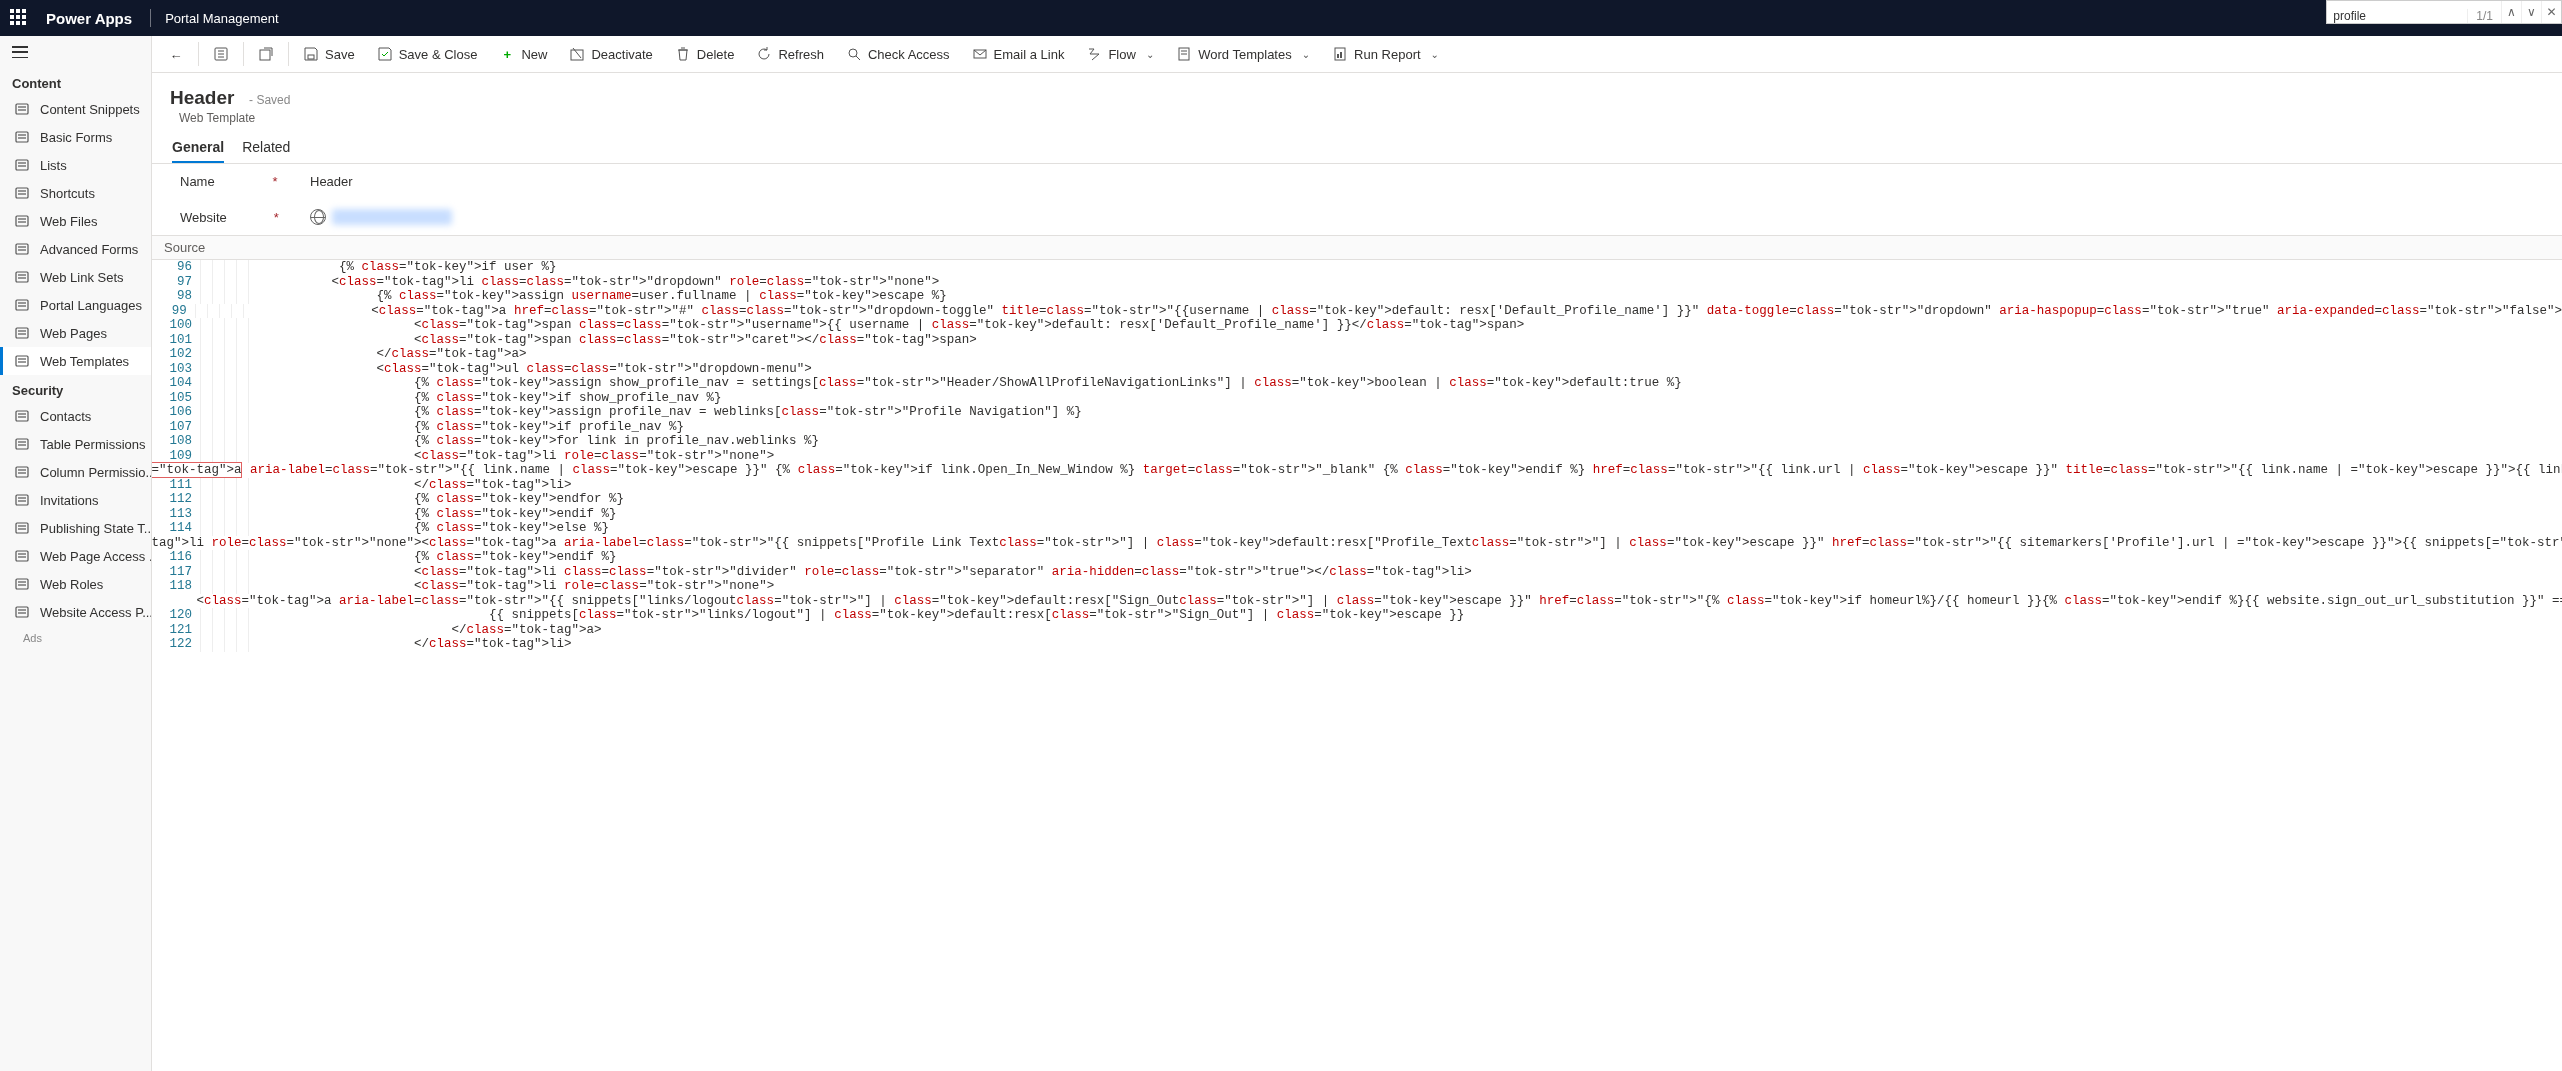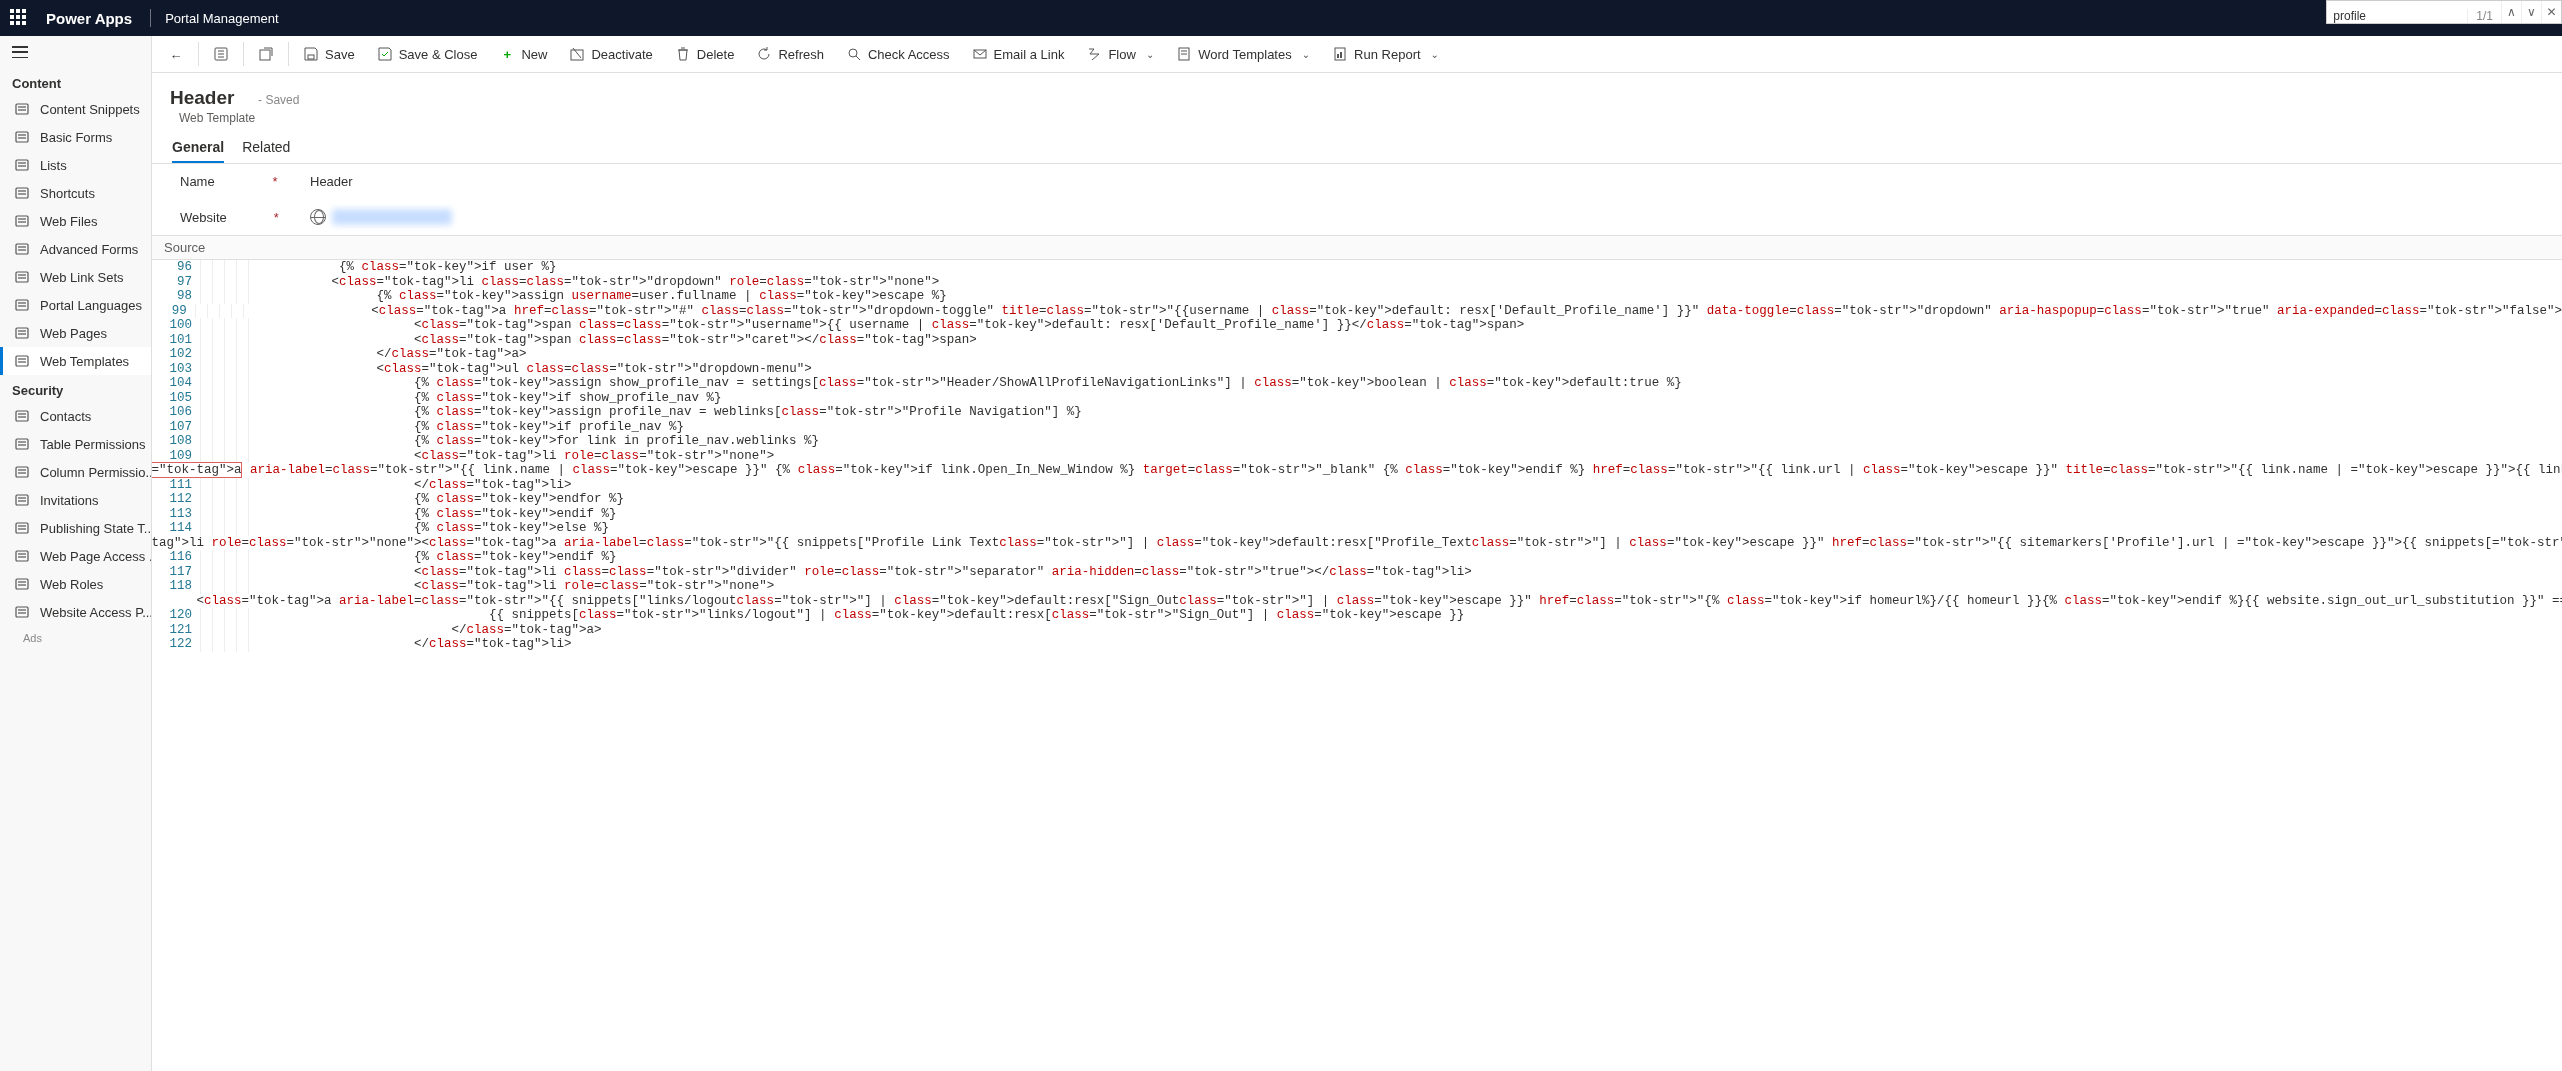--- a/index.html
+++ b/index.html
@@ -33,7 +33,7 @@
   .chev { margin-left: 4px; font-size: 10px; color:#555; }
   .head-area { padding: 14px 18px 0 18px; }
   .rec-title { font-size: 19px; font-weight: 600; display:inline-block; }
-  .rec-status { font-size: 12px; color: #888; margin-left: 20px; }
+  .rec-status { font-size: 12px; color: #888; margin-left: 11px; }
   .rec-sub { font-size: 12px; color: #605e5c; margin-top: 2px; margin-left: 9px; }
   .tabs { display:flex; gap: 18px; margin-top: 14px; padding: 0 2px; }
   .tab { font-size: 14px; padding-bottom: 6px; cursor:pointer; color:#323130; }

